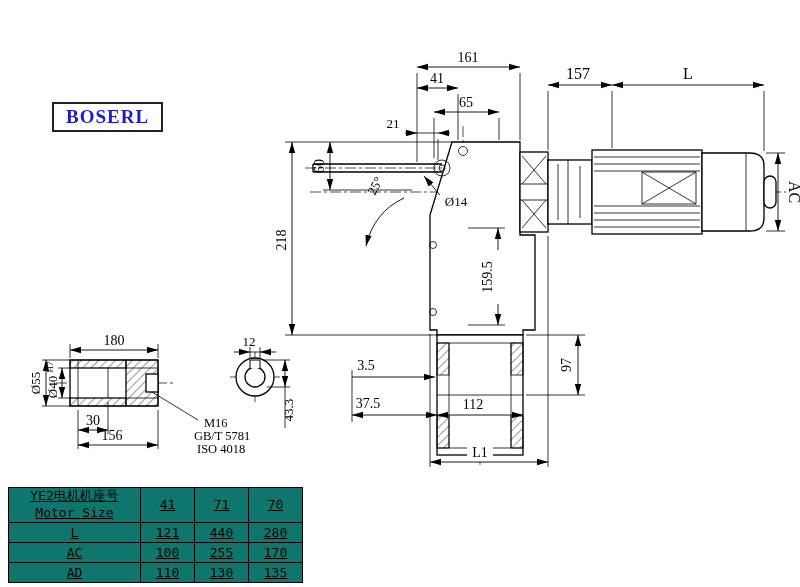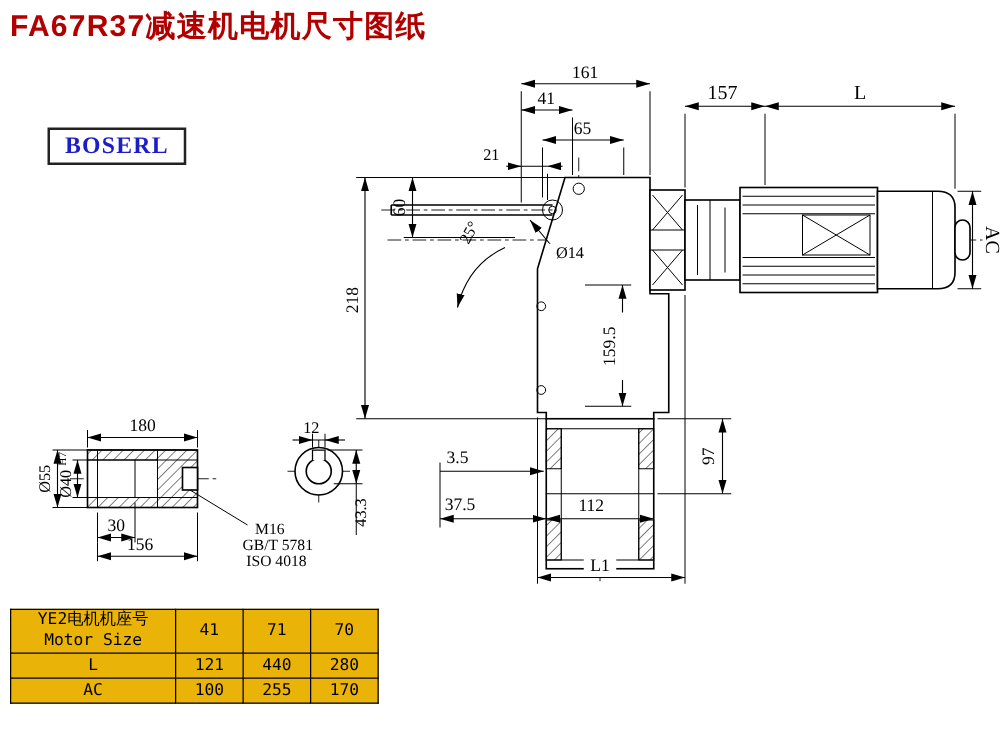--- a/index.html
+++ b/index.html
@@ -37,7 +37,6 @@
 
 <div class="screen">
 
-  <div class="page-title">FA67R37减速机电机尺寸图纸</div>
   <div class="logo-box">BOSERL</div>
 
   <svg class="drawing" width="800" height="587" viewBox="0 0 800 587">

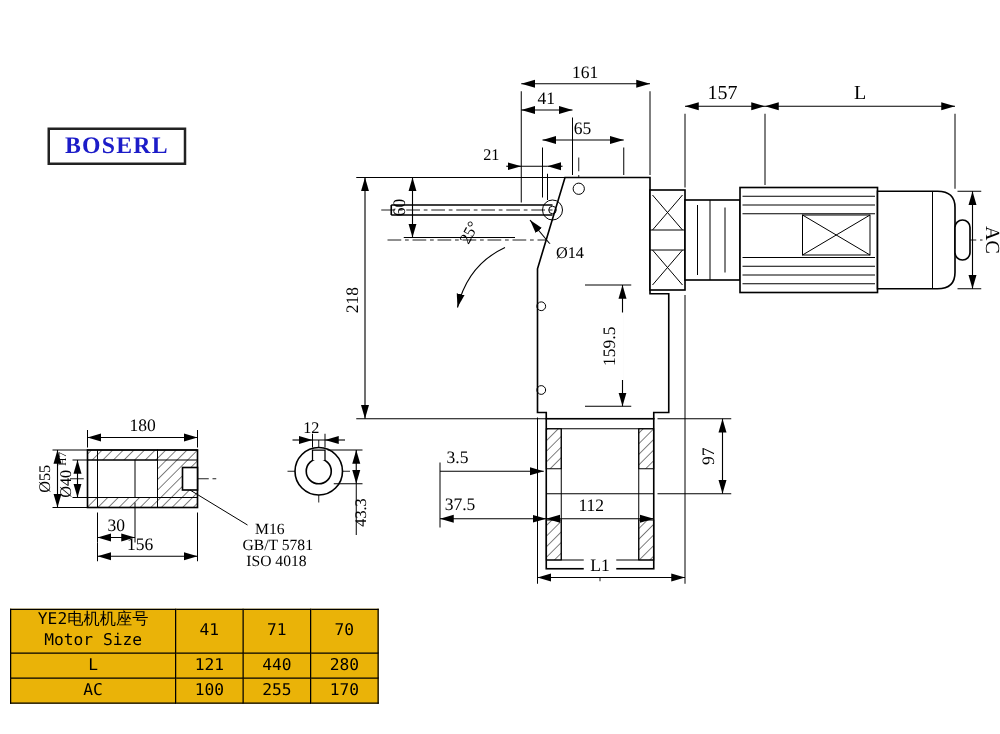--- a/index.html
+++ b/index.html
@@ -8,7 +8,7 @@
           font-family:"Liberation Sans",sans-serif;overflow:hidden;}
   .page-title{position:absolute;left:8px;top:5px;font-size:24px;font-weight:bold;
               color:#b20000;letter-spacing:1px;white-space:nowrap;}
-  .logo-box{position:absolute;left:38px;top:102px;border:2px solid #222222;
+  .logo-box{position:absolute;left:52px;top:102px;border:2px solid #222222;
             padding:2px 12px;font-family:"Liberation Serif",serif;font-size:19px;
             font-weight:bold;color:#1c1cc8;letter-spacing:1px;background:#fff;}
   svg.drawing{position:absolute;left:0;top:0;}

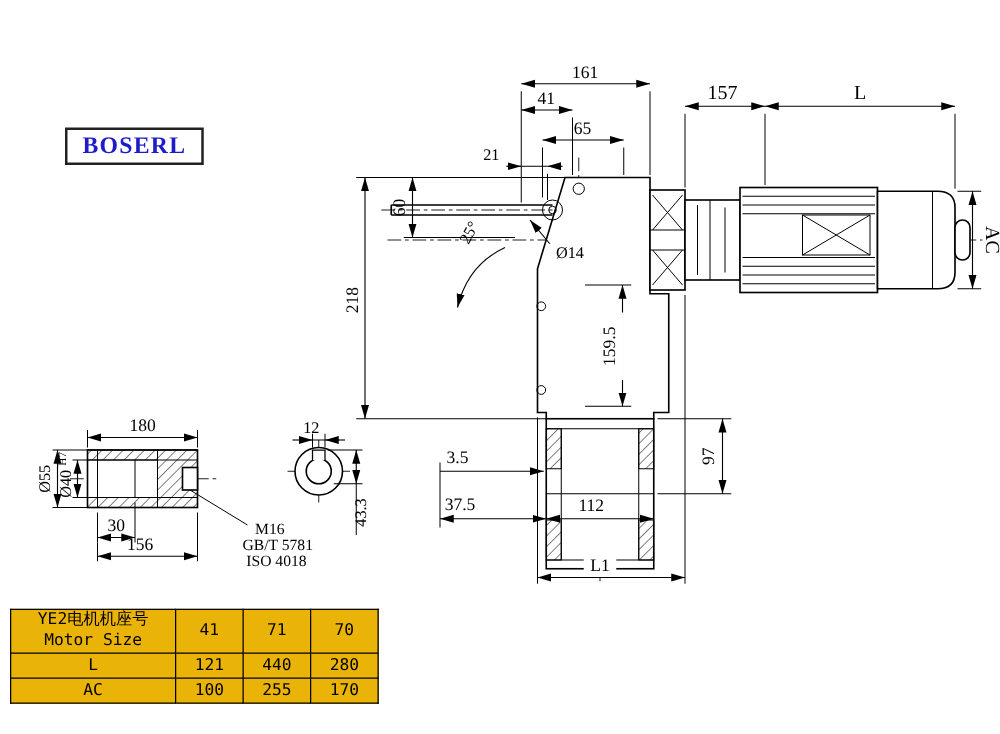--- a/index.html
+++ b/index.html
@@ -26,7 +26,7 @@
   .whitebg{fill:#ffffff;stroke:none;}
   .spec-table{position:absolute;left:8px;top:487px;border-collapse:collapse;
               font-family:"DejaVu Sans Mono",monospace;font-size:13px;color:#000;
-              background:#eab308;}
+              background:#0f766e;text-decoration:underline;}
   .spec-table td{border:1px solid #000;text-align:center;padding:0 4px;height:20px;}
   .spec-table td.label-col{width:132px;}
   .spec-table td.val-col{width:54px;}

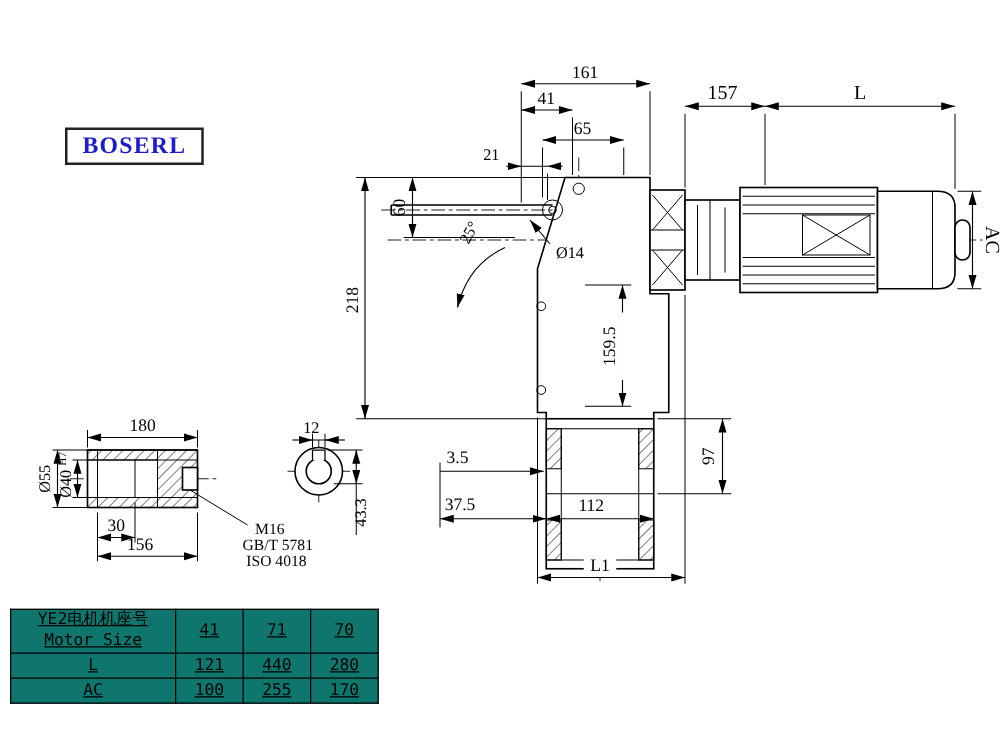--- a/index.html
+++ b/index.html
@@ -270,6 +270,12 @@
         <td class="val-col">255</td>
         <td class="val-col">170</td>
       </tr>
+      <tr>
+        <td class="label-col">AD</td>
+        <td class="val-col">110</td>
+        <td class="val-col">130</td>
+        <td class="val-col">135</td>
+      </tr>
     </tbody>
   </table>
 

